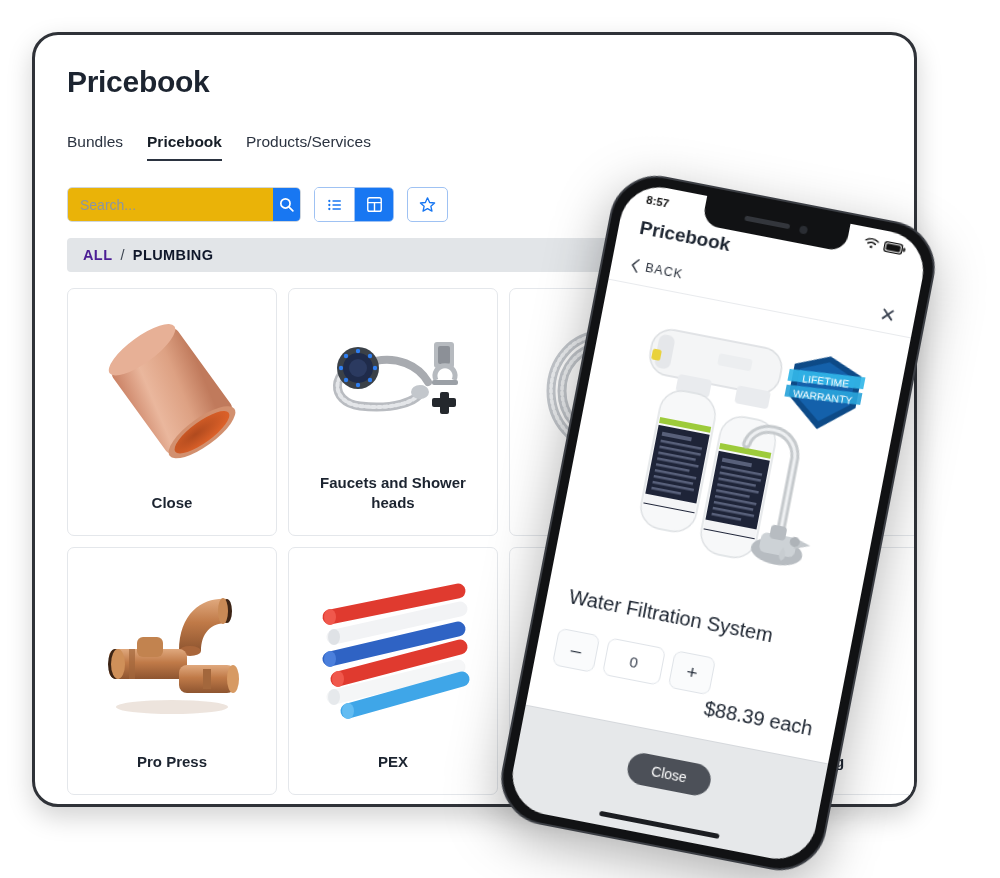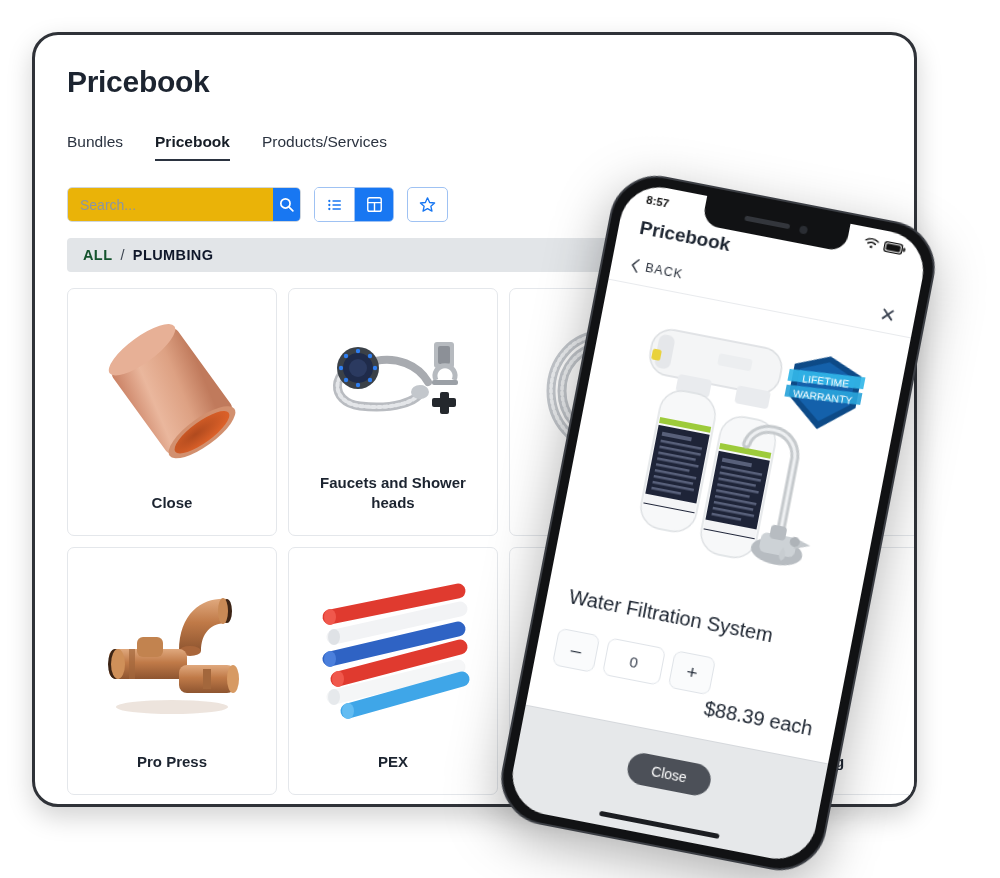--- a/index.html
+++ b/index.html
@@ -30,7 +30,7 @@
   }
 
   
-  .tabs { display: flex; gap: 32px; margin-bottom: 26px; }
+  .tabs { display: flex; gap: 24px; margin-bottom: 26px; }
   .tab {
     font-size: 15.5px; color: #2b3340; padding-bottom: 10px;
     cursor: pointer; position: relative; white-space: nowrap;

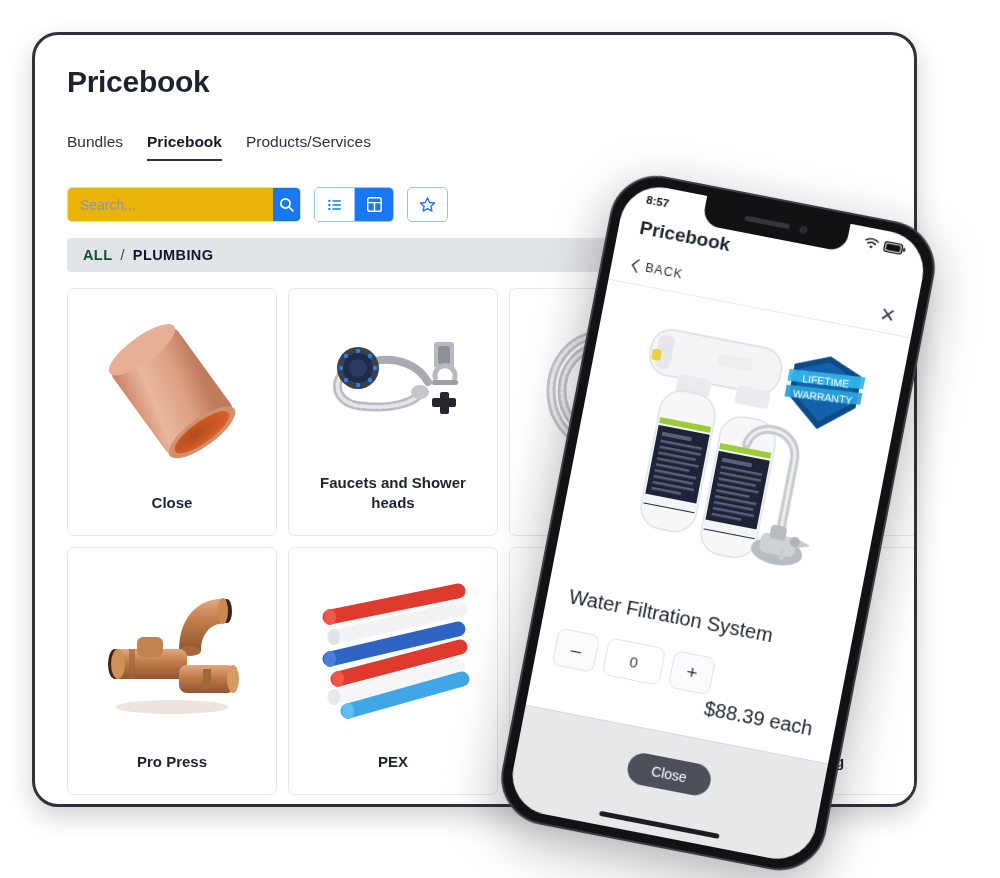--- a/index.html
+++ b/index.html
@@ -80,7 +80,7 @@
     font-size: 14.5px; letter-spacing: .4px; margin-bottom: 16px;
     width: 720px;
   }
-  .bc-all { color: #14532d; font-weight: 600; cursor: pointer; }
+  .bc-all { color: #4c1d95; font-weight: 600; cursor: pointer; }
   .bc-sep { color: #3c4450; }
   .bc-cur { color: #0f172a; font-weight: 600; }
 

